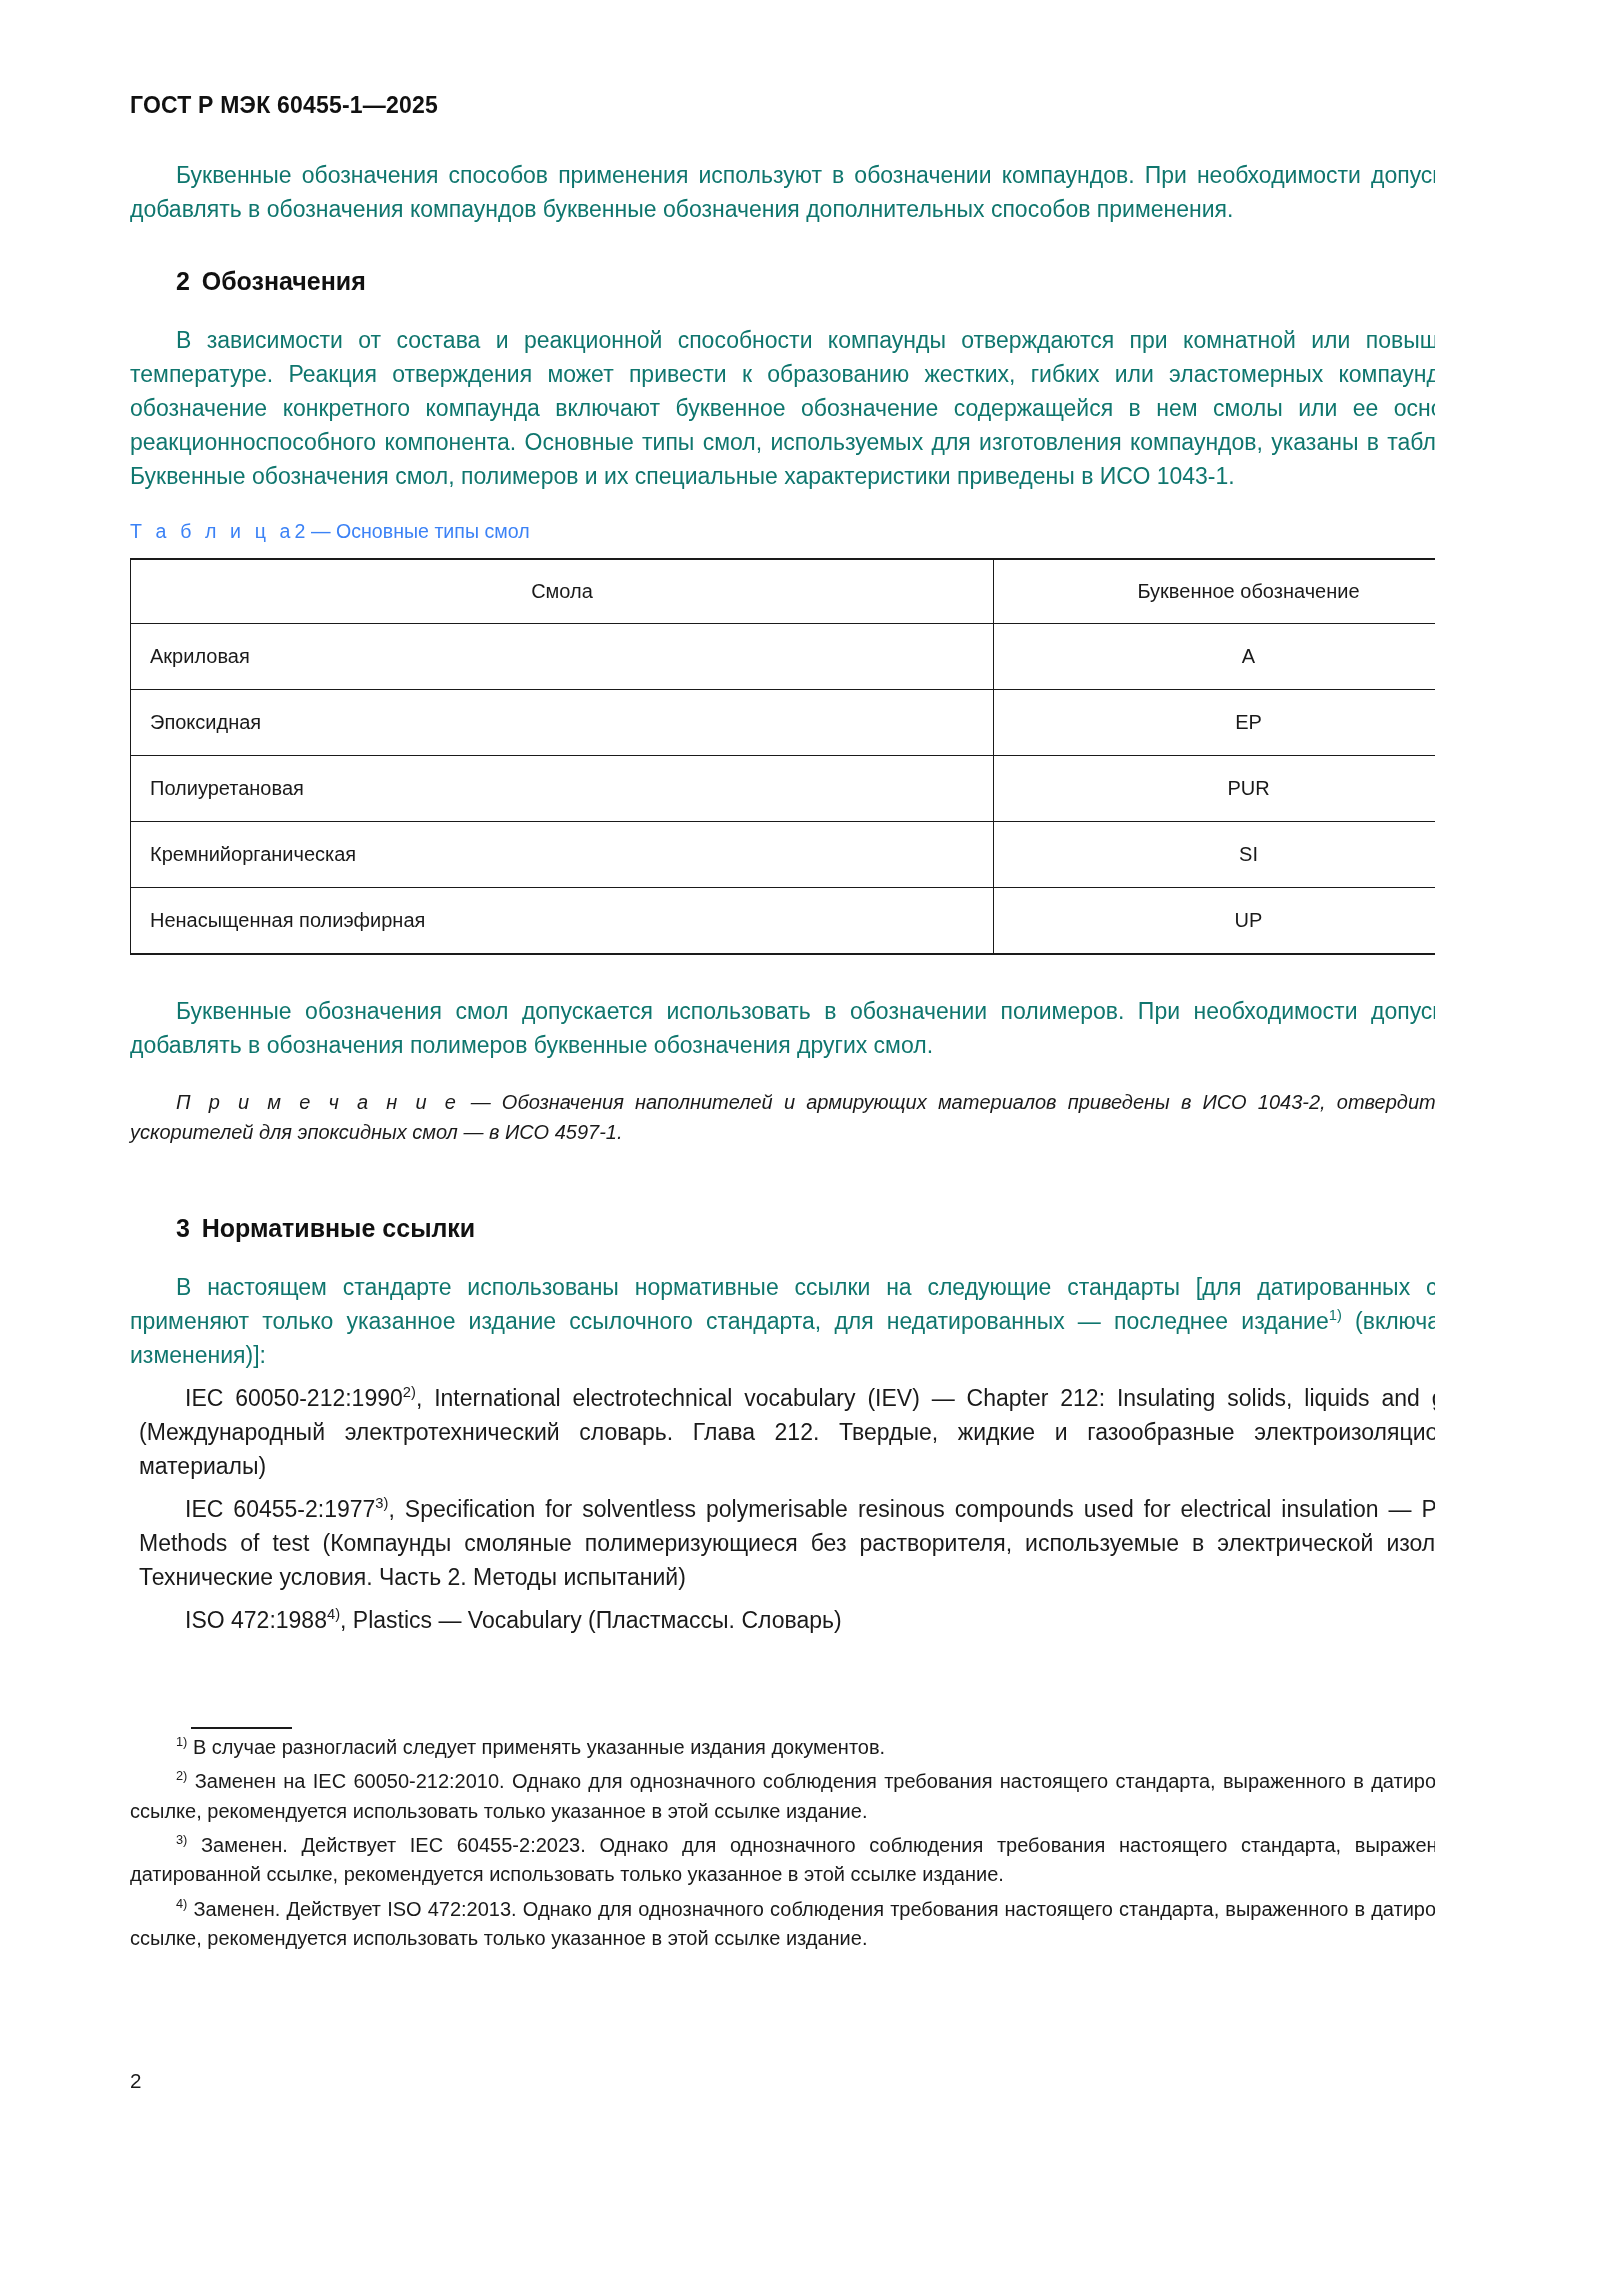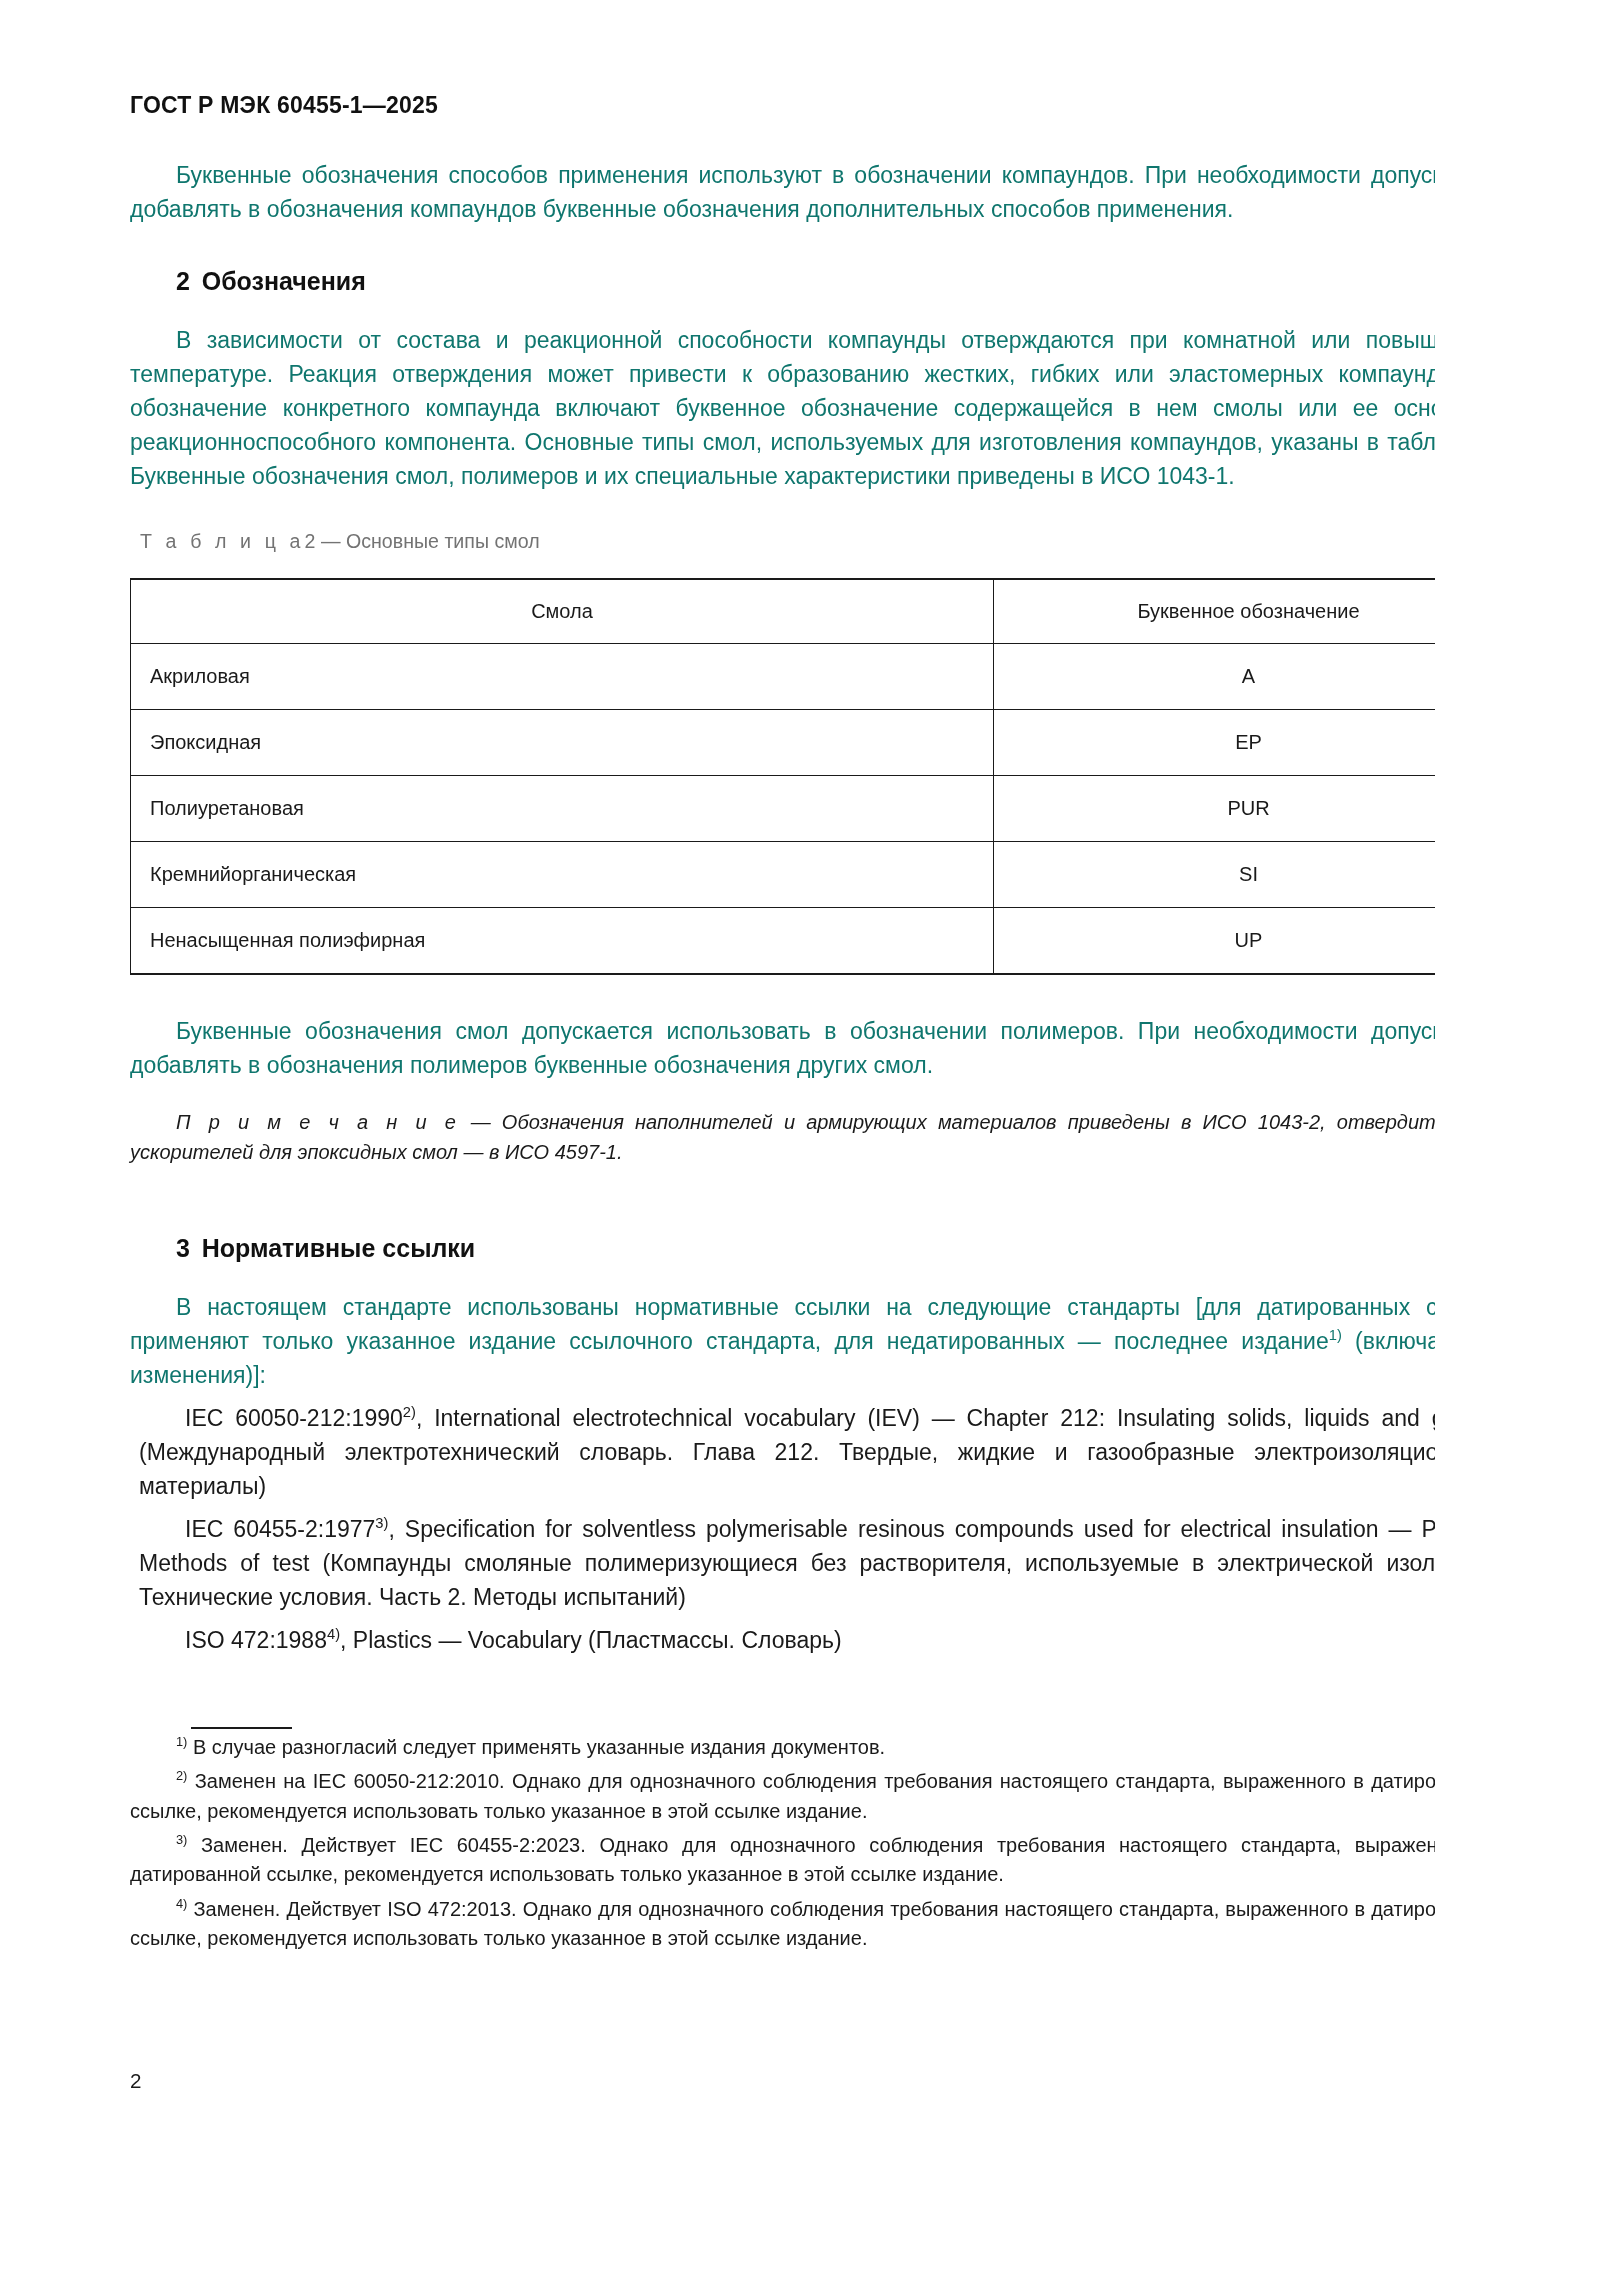--- a/index.html
+++ b/index.html
@@ -68,8 +68,8 @@
   
   .table-caption {
     font-size: 19.6px;
-    margin: 10px;
-    color: #737373;
+    margin: 0;
+    color: #3b82f6;
     line-height: 1.3;
   }
   .table-caption .spaced {

